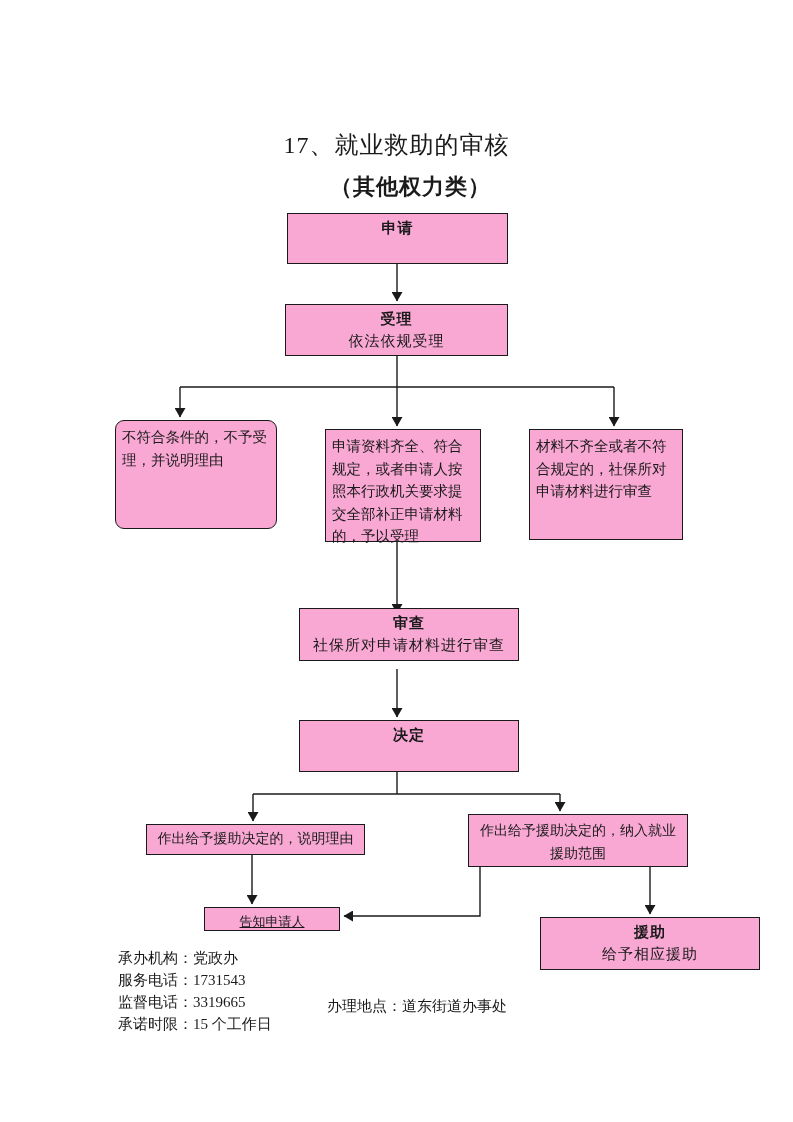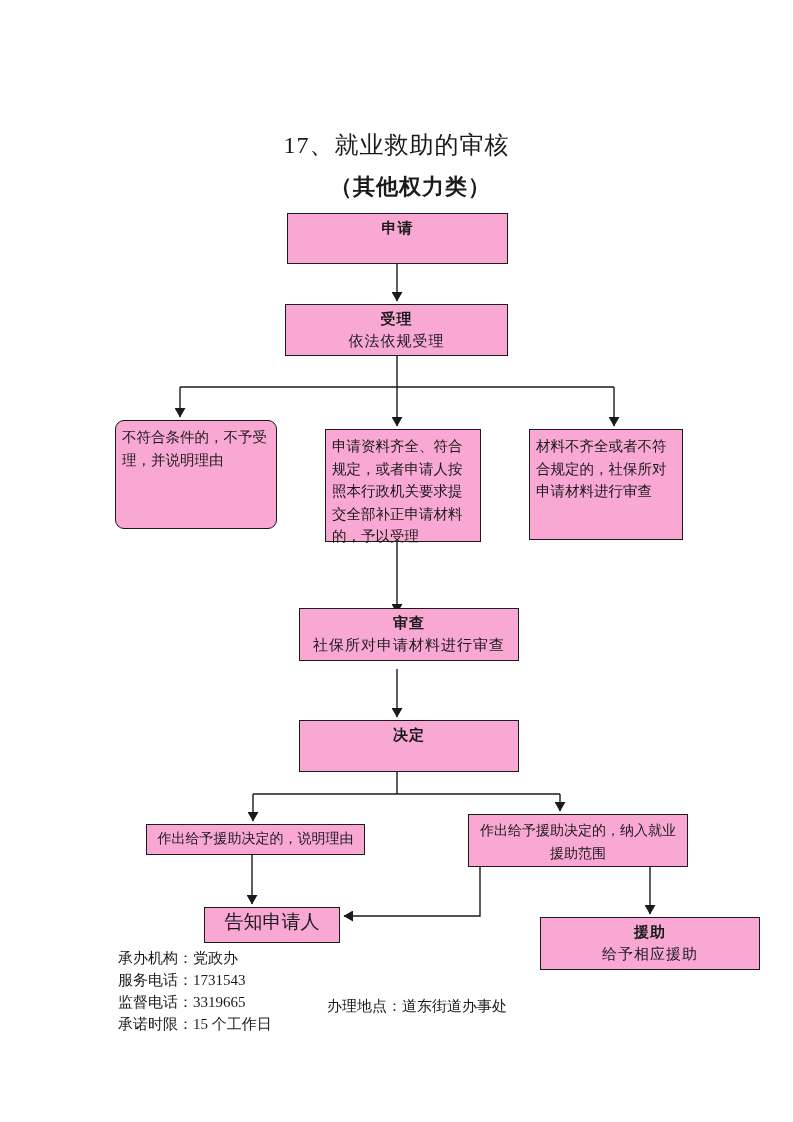--- a/index.html
+++ b/index.html
@@ -157,7 +157,7 @@
 
   <div class="node small-text" style="left:468px; top:782px; width:220px; height:53px;text-align:center;">作出给予援助决定的，纳入就业援助范围</div>
 
-  <div class="node single-line-center" style="left:204px; top:875px; width:136px; height:36px; font-size:19px; line-height:28px;">告知申请人</div>
+  <div class="node single-line-center" style="left:204px; top:875px; width:136px; height:24px; font-size:13px; line-height:28px;text-decoration:underline;">告知申请人</div>
 
   <div class="node" style="left:540px; top:885px; width:220px; height:53px;">
     <div class="node-title">援助</div>

